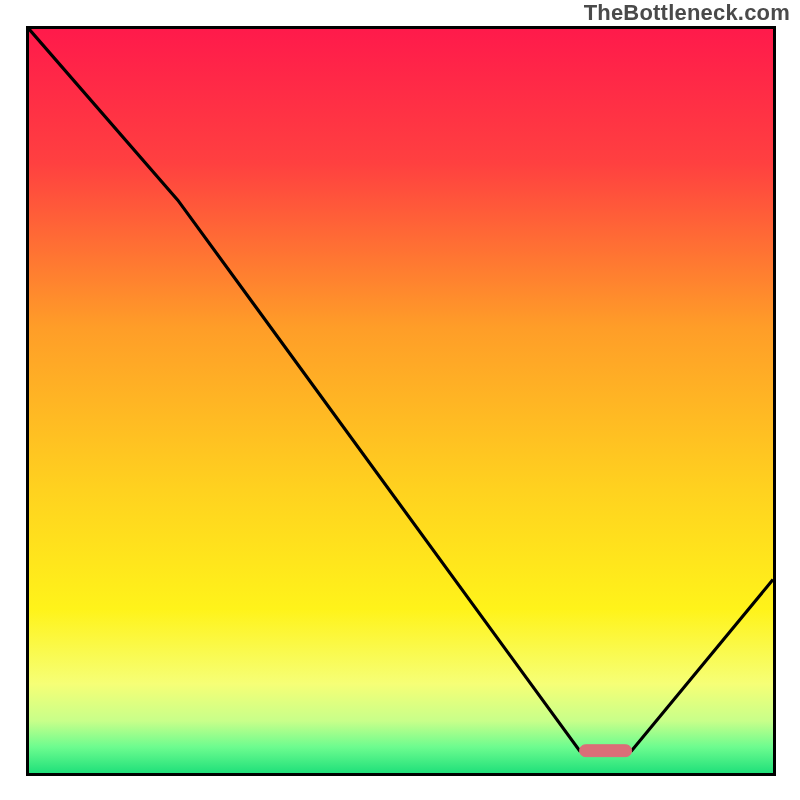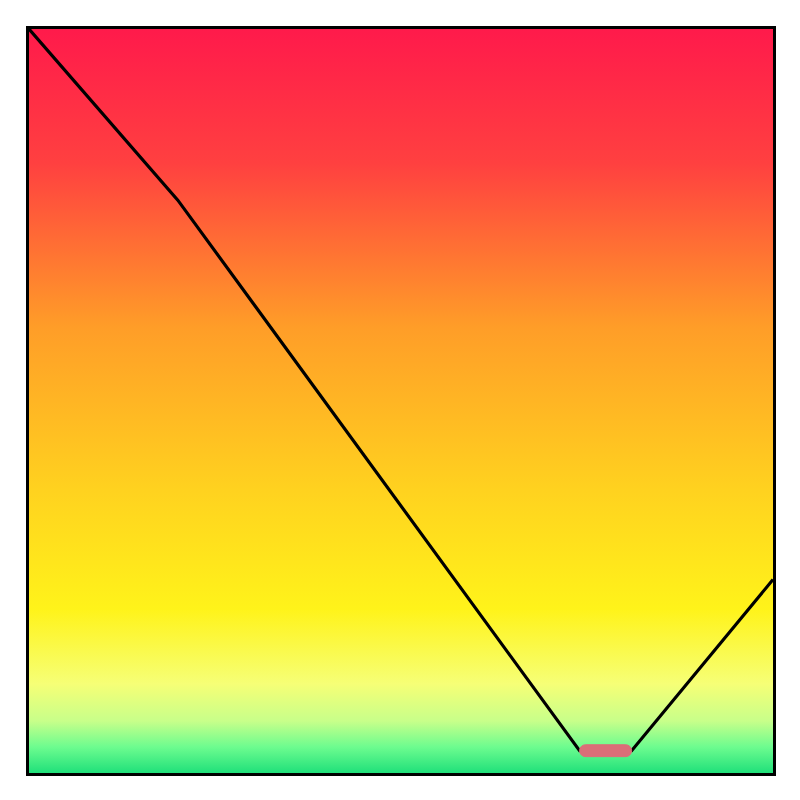--- a/index.html
+++ b/index.html
@@ -60,6 +60,7 @@
 <body>
 <div class="container">
 
+  <div class="watermark">TheBottleneck.com</div>
 
   <div class="plot-area">
     <svg class="plot-svg" viewBox="0 0 750 750" preserveAspectRatio="none">

